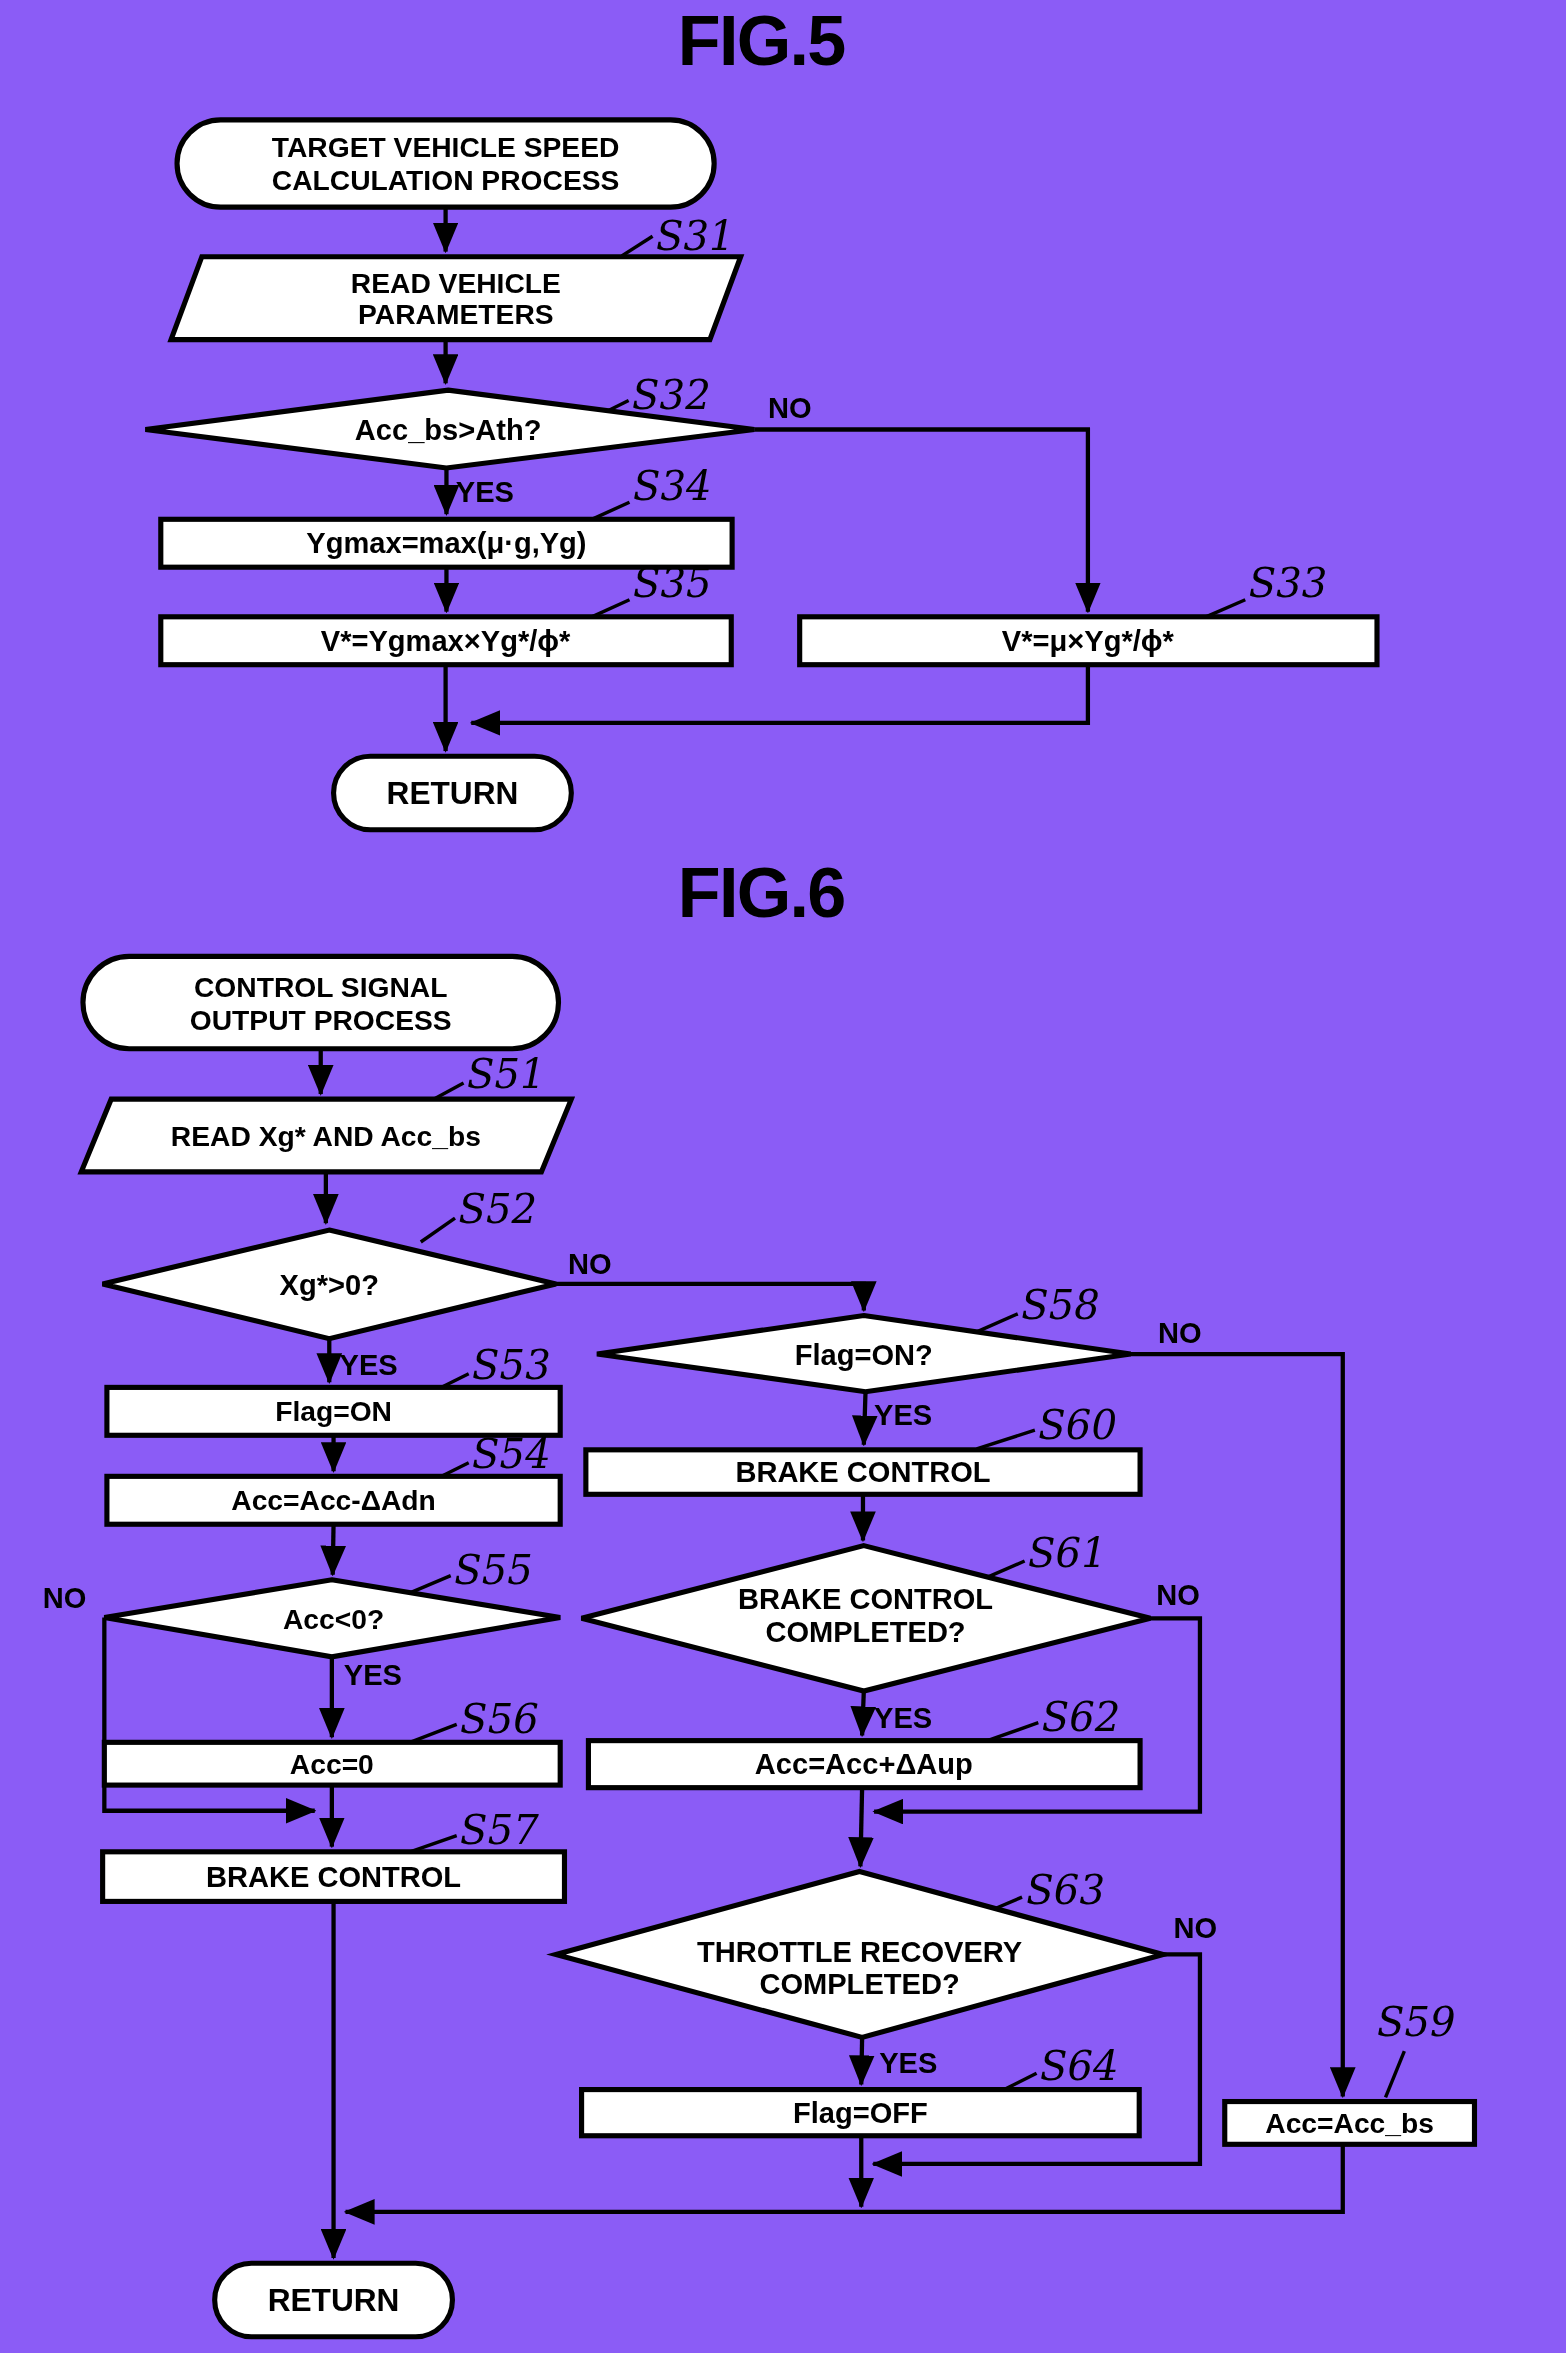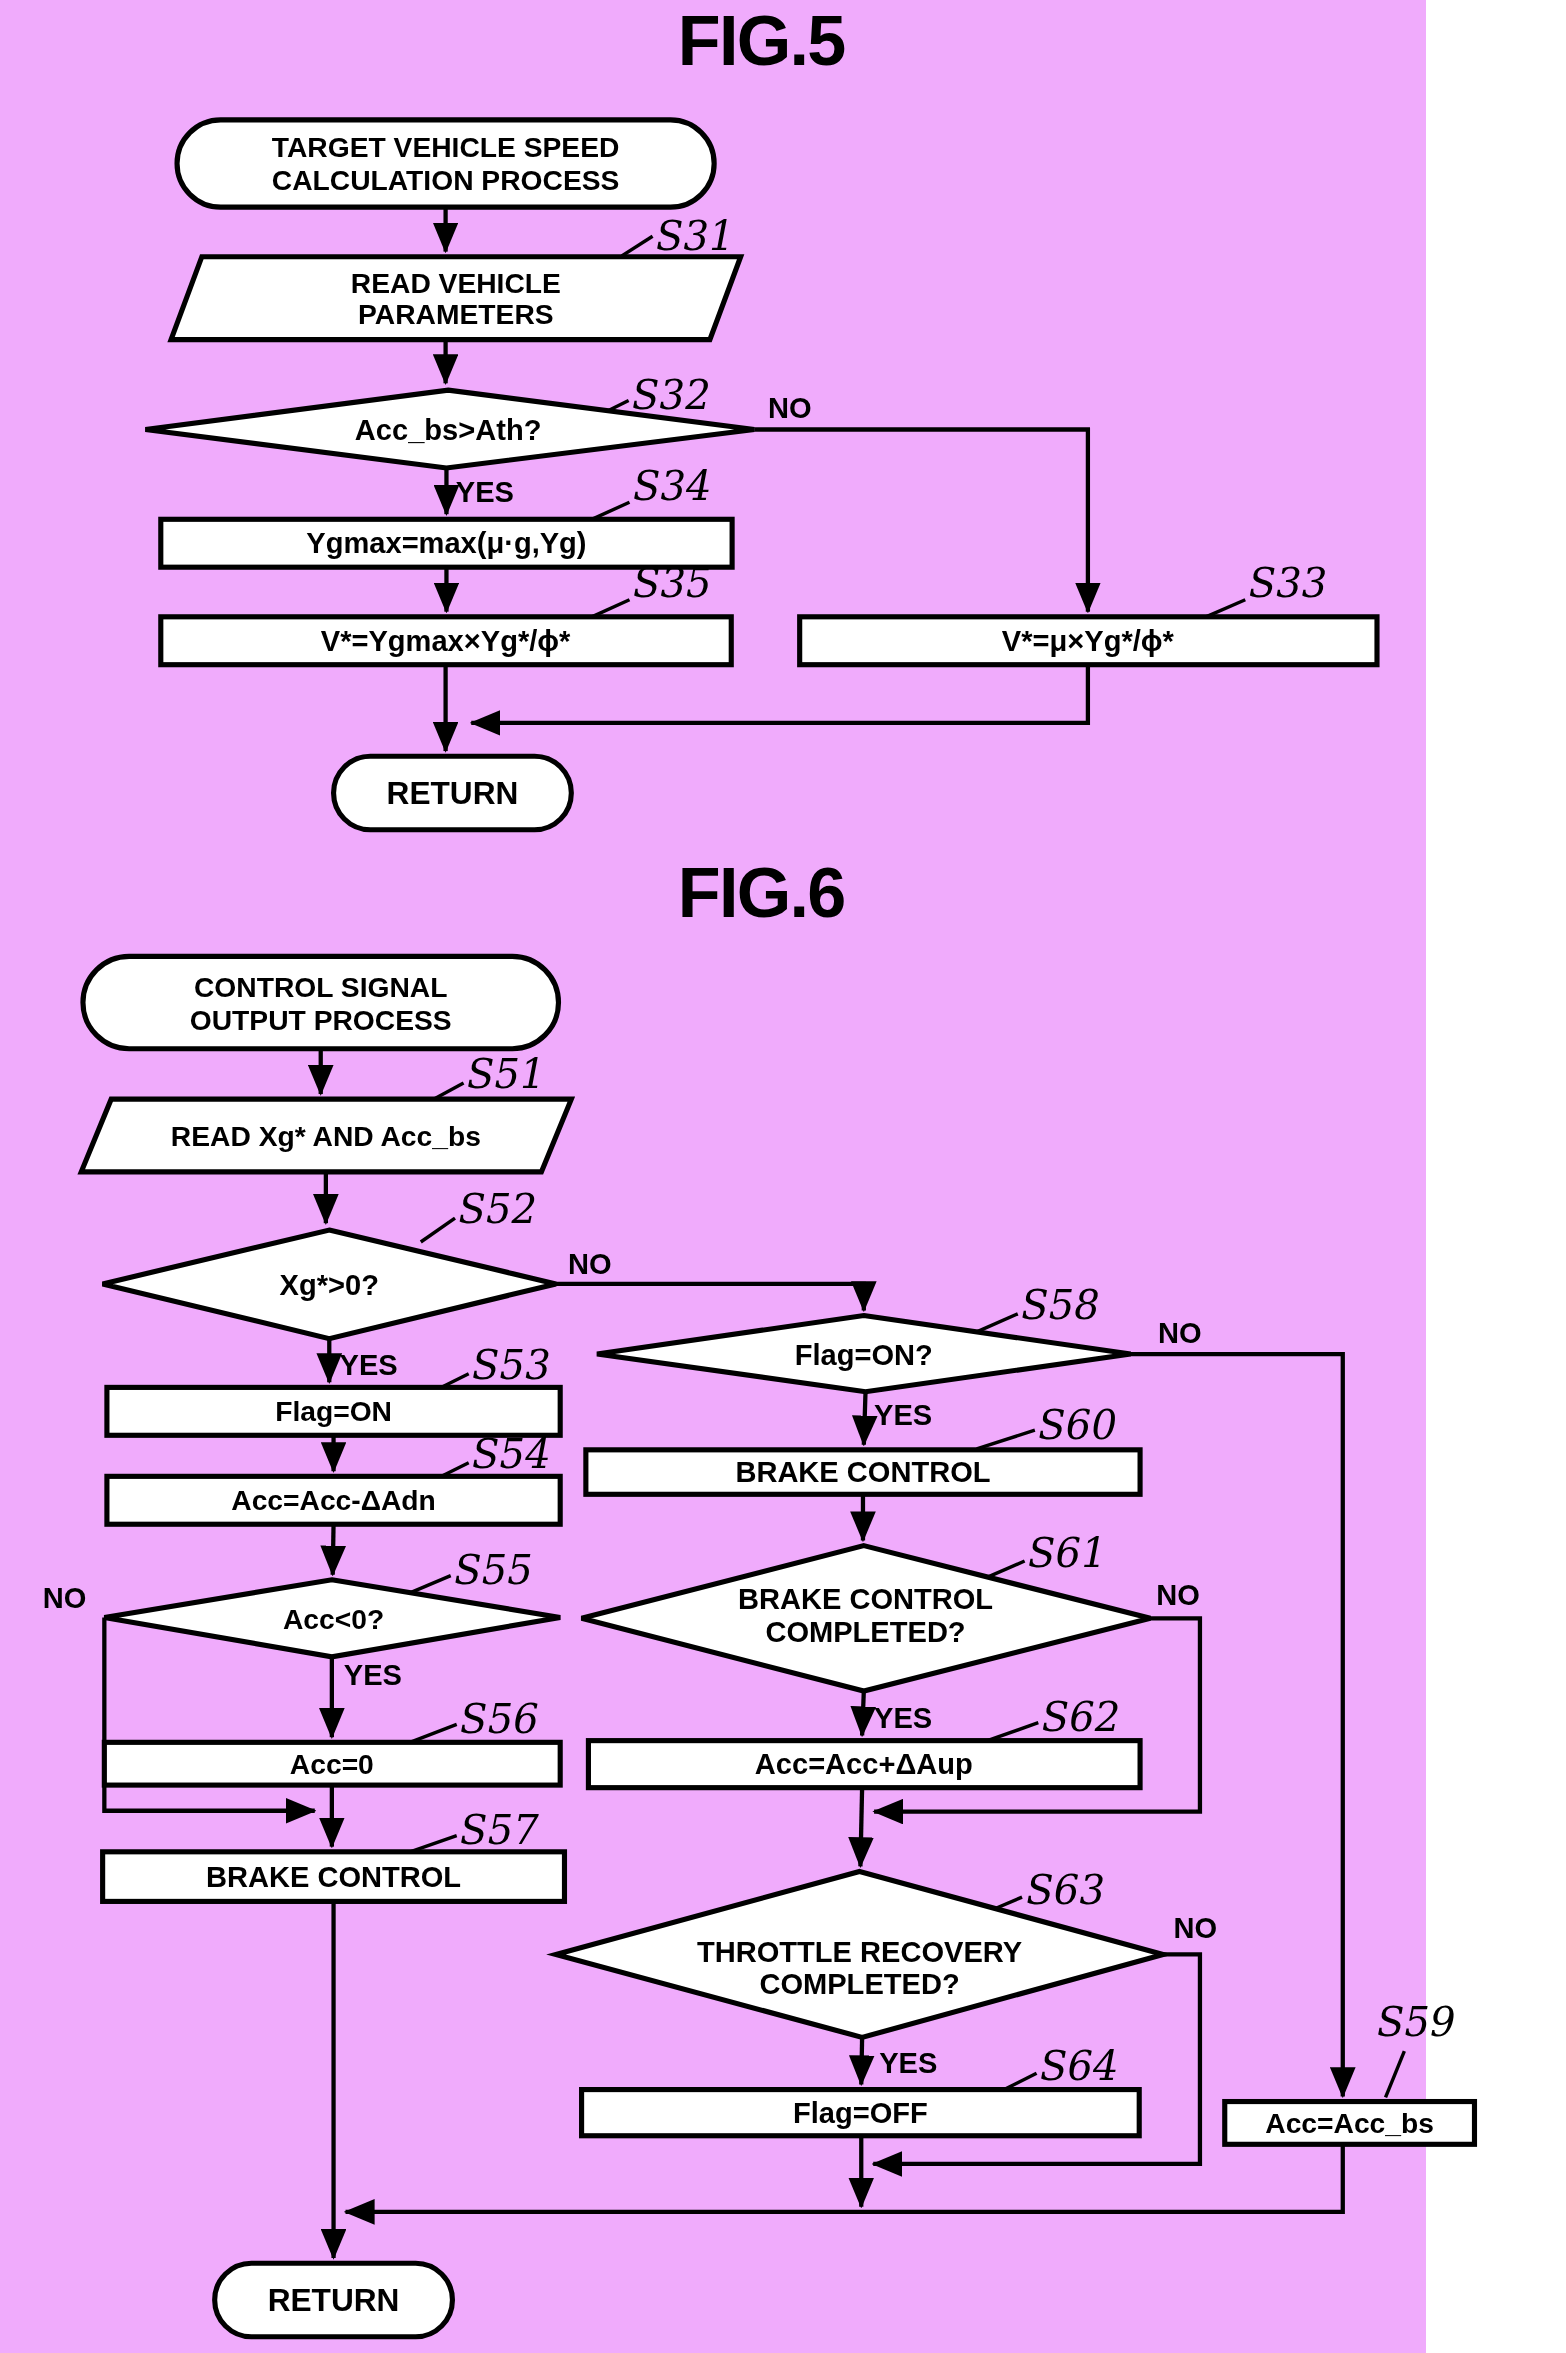--- a/index.html
+++ b/index.html
@@ -3,7 +3,7 @@
 <meta charset="utf-8">
 <style>
   html,body{margin:0;padding:0;background:#ffffff;}
-  .page{position:relative;width:1426px;height:2354px;background:#f0abfc;}
+  .page{position:relative;width:1566px;height:2354px;background:#8b5cf6;}
   svg{display:block;}
   .shape{fill:#ffffff;stroke:#000000;stroke-width:6;}
   .conn{fill:none;stroke:#000000;stroke-width:5;}

